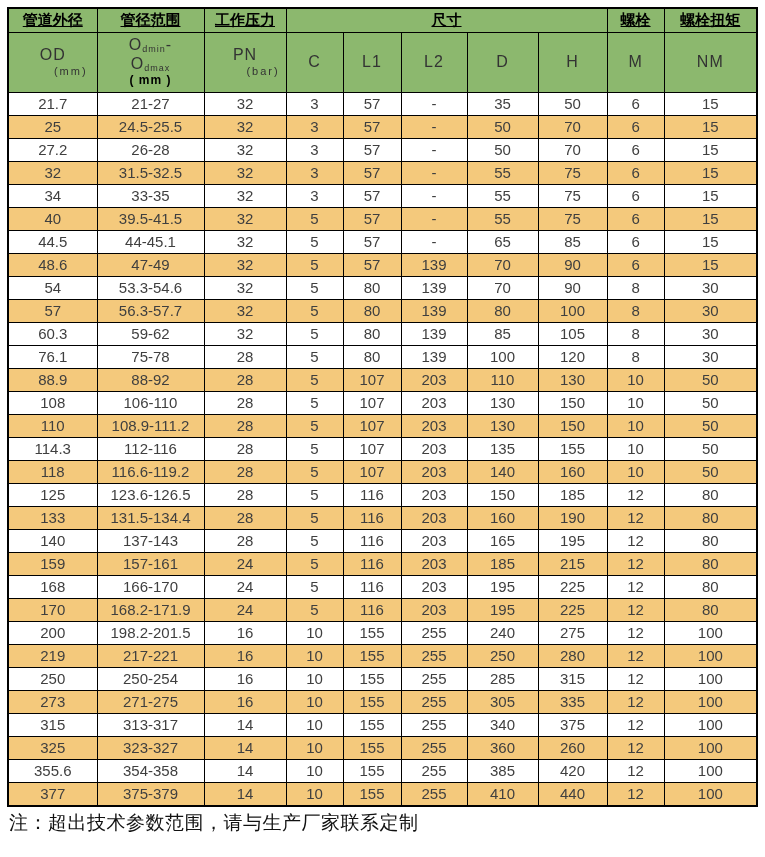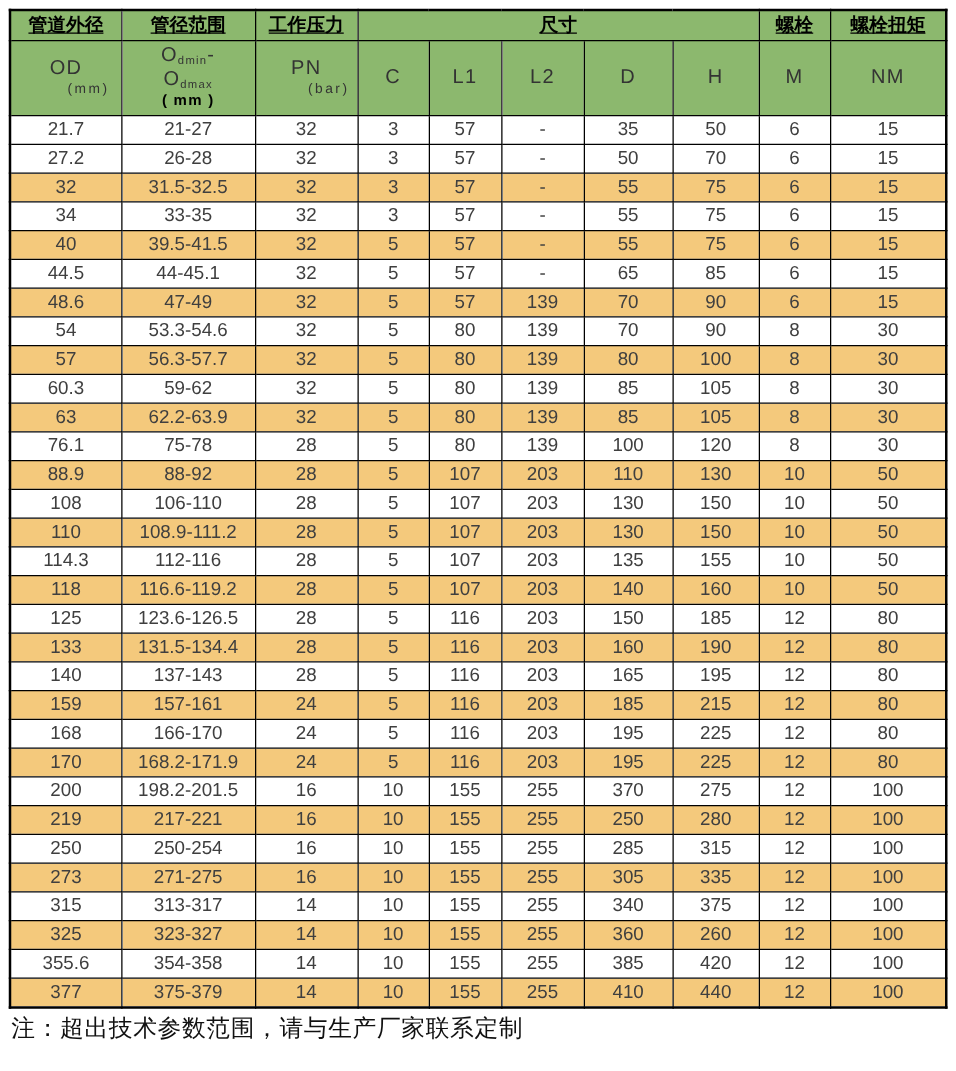--- a/index.html
+++ b/index.html
@@ -142,6 +142,18 @@
           <td>6</td>
           <td>15</td>
         </tr>
+        <tr class="alt">
+          <td>25</td>
+          <td>24.5-25.5</td>
+          <td>32</td>
+          <td>3</td>
+          <td>57</td>
+          <td>-</td>
+          <td>50</td>
+          <td>70</td>
+          <td>6</td>
+          <td>15</td>
+        </tr>
         <tr>
           <td>27.2</td>
           <td>26-28</td>

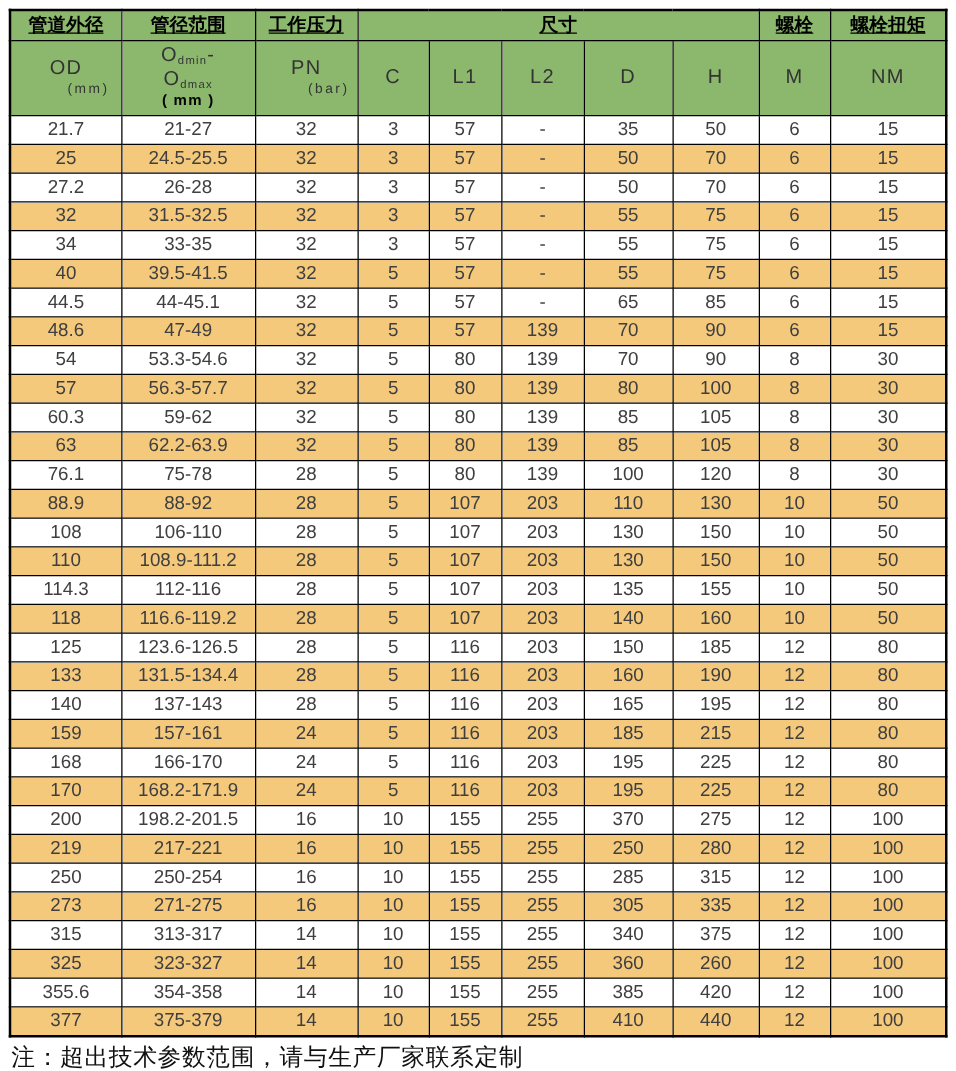--- a/index.html
+++ b/index.html
@@ -262,18 +262,6 @@
           <td>8</td>
           <td>30</td>
         </tr>
-        <tr class="alt">
-          <td>63</td>
-          <td>62.2-63.9</td>
-          <td>32</td>
-          <td>5</td>
-          <td>80</td>
-          <td>139</td>
-          <td>85</td>
-          <td>105</td>
-          <td>8</td>
-          <td>30</td>
-        </tr>
         <tr>
           <td>76.1</td>
           <td>75-78</td>

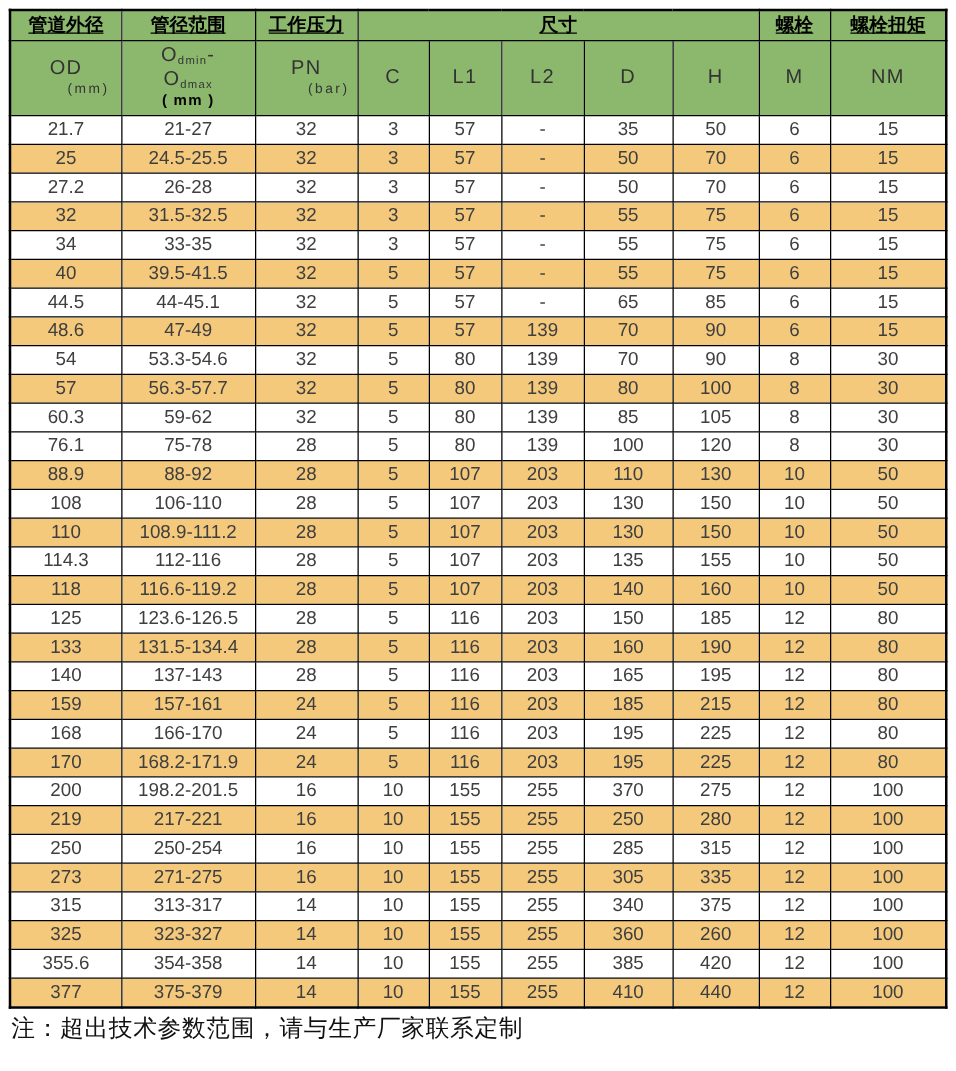--- a/index.html
+++ b/index.html
@@ -413,7 +413,7 @@
           <td>10</td>
           <td>155</td>
           <td>255</td>
-          <td>370</td>
+          <td>240</td>
           <td>275</td>
           <td>12</td>
           <td>100</td>

